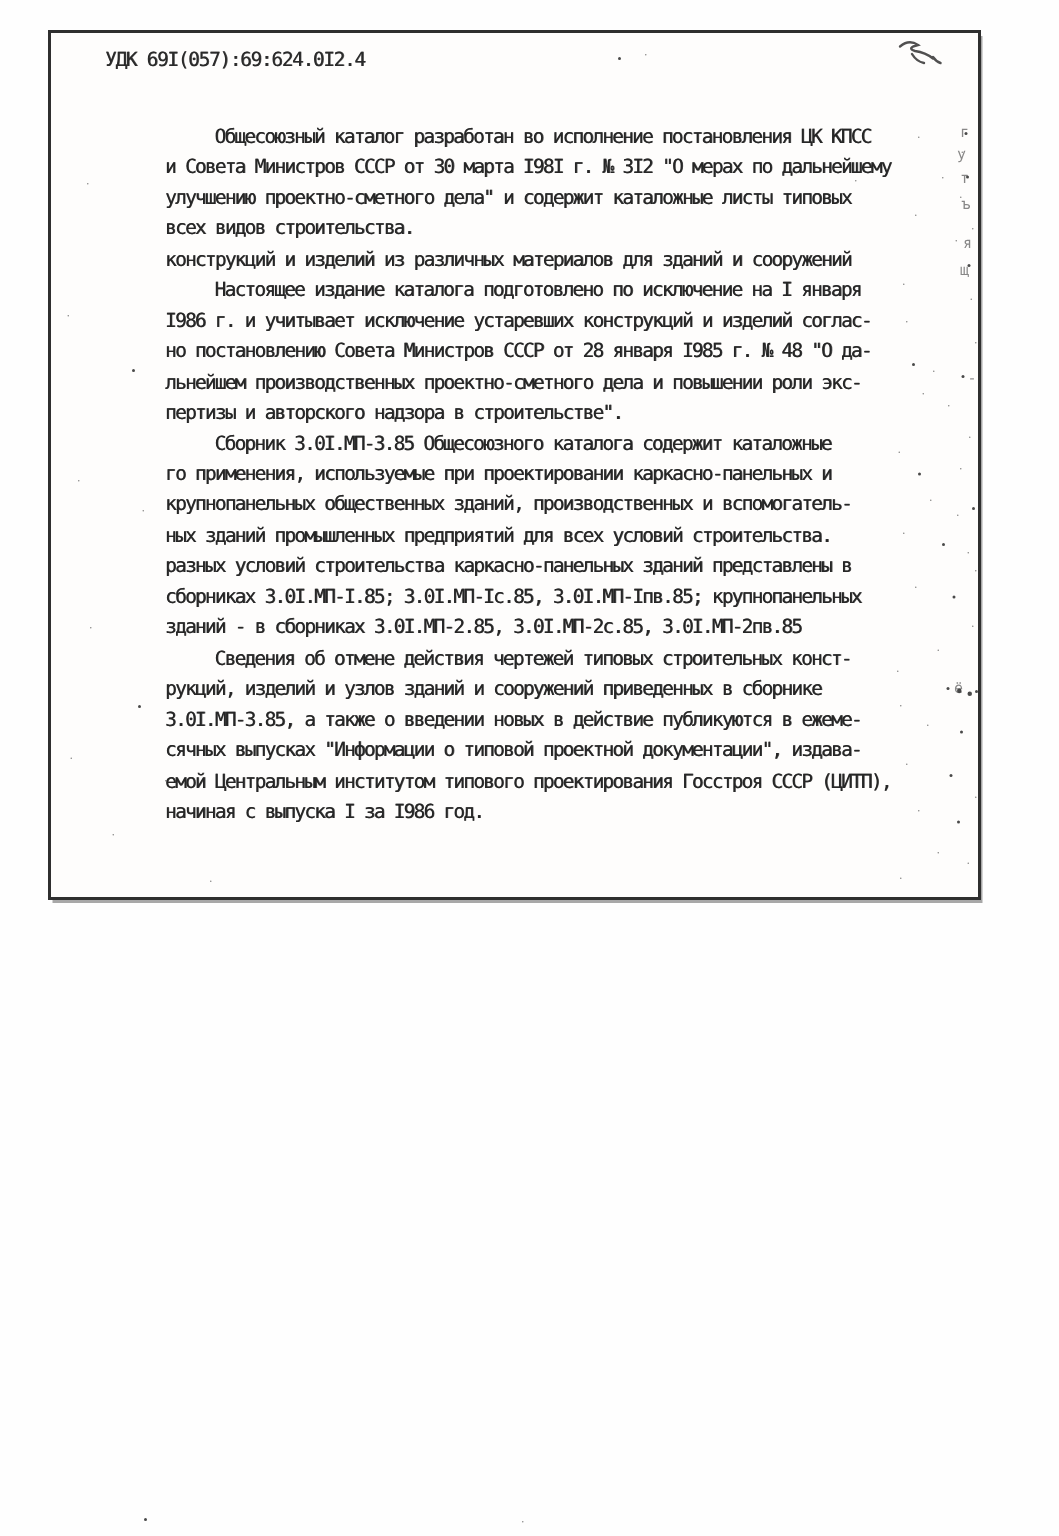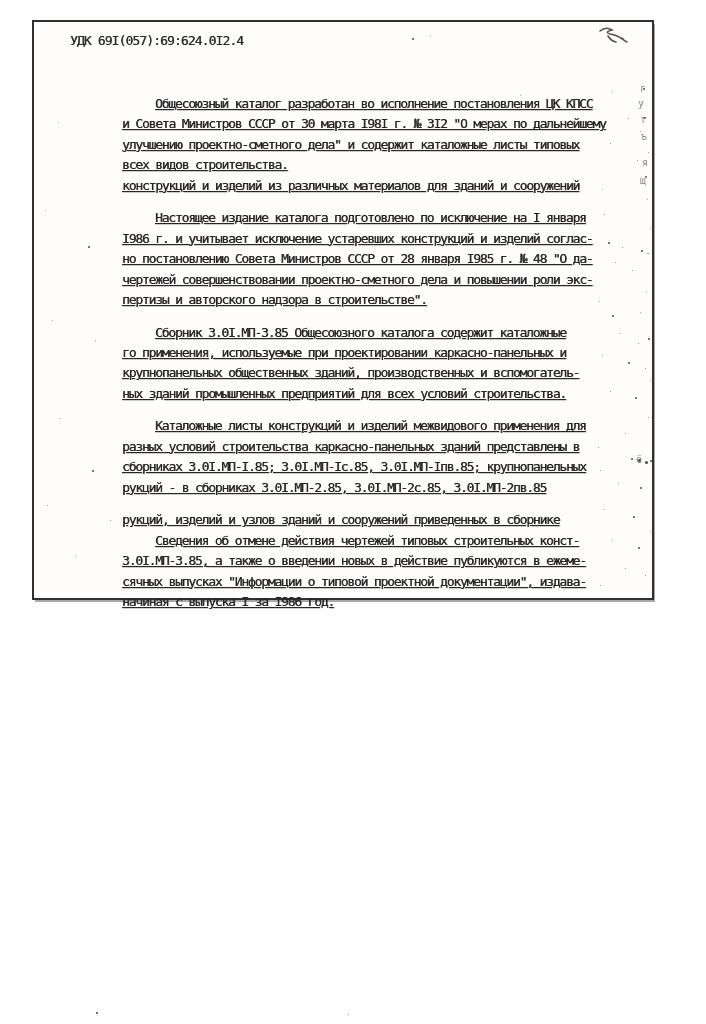--- a/index.html
+++ b/index.html
@@ -32,7 +32,7 @@
     font-size:13px;letter-spacing:-1.2px;line-height:20.45px;
     text-shadow:0.4px 0.3px 0 rgba(38,38,38,0.78);
   }
-  .para{margin:12px;padding:0;text-decoration:underline;}
+  .para{margin:0;padding:0;}
   .line{white-space:nowrap;}
   .line.indent{padding-left:33px;}
   

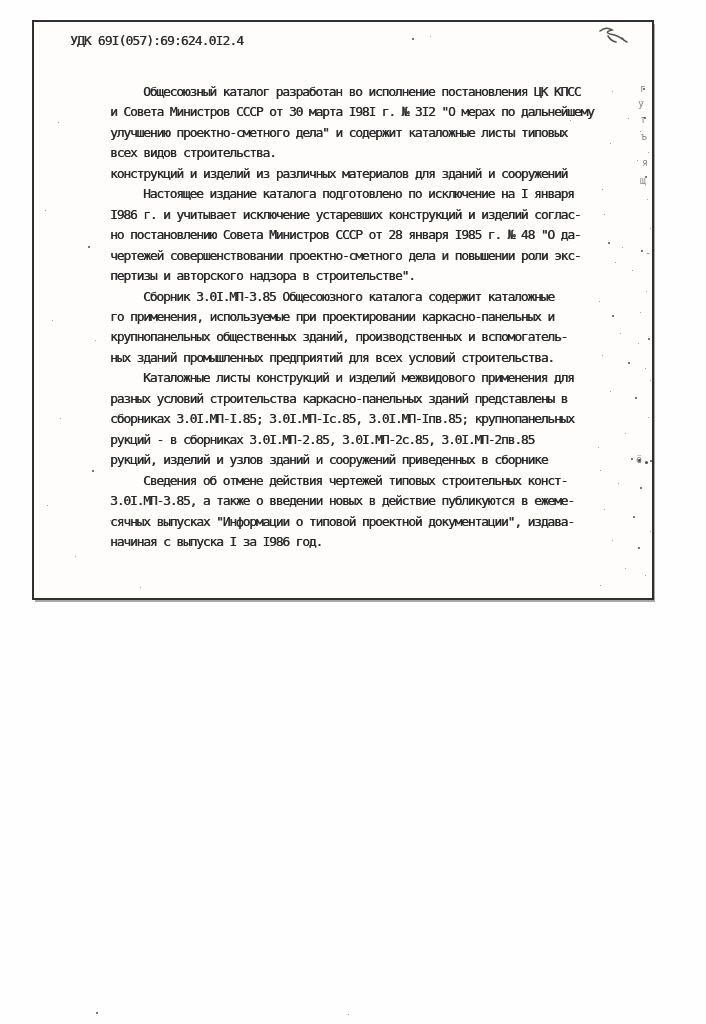--- a/index.html
+++ b/index.html
@@ -66,7 +66,7 @@
           <div class="line indent">Настоящее издание каталога подготовлено по исключение на I января</div>
           <div class="line">I986 г. и учитывает исключение устаревших конструкций и изделий соглас-</div>
           <div class="line">но постановлению Совета Министров СССР от 28 января I985 г. № 48 "О да-</div>
-          <div class="line">чертежей совершенствовании проектно-сметного дела и повышении роли экс-</div>
+          <div class="line">льнейшем производственных проектно-сметного дела и повышении роли экс-</div>
           <div class="line">пертизы и авторского надзора в строительстве".</div>
         </div>
         <div class="para">

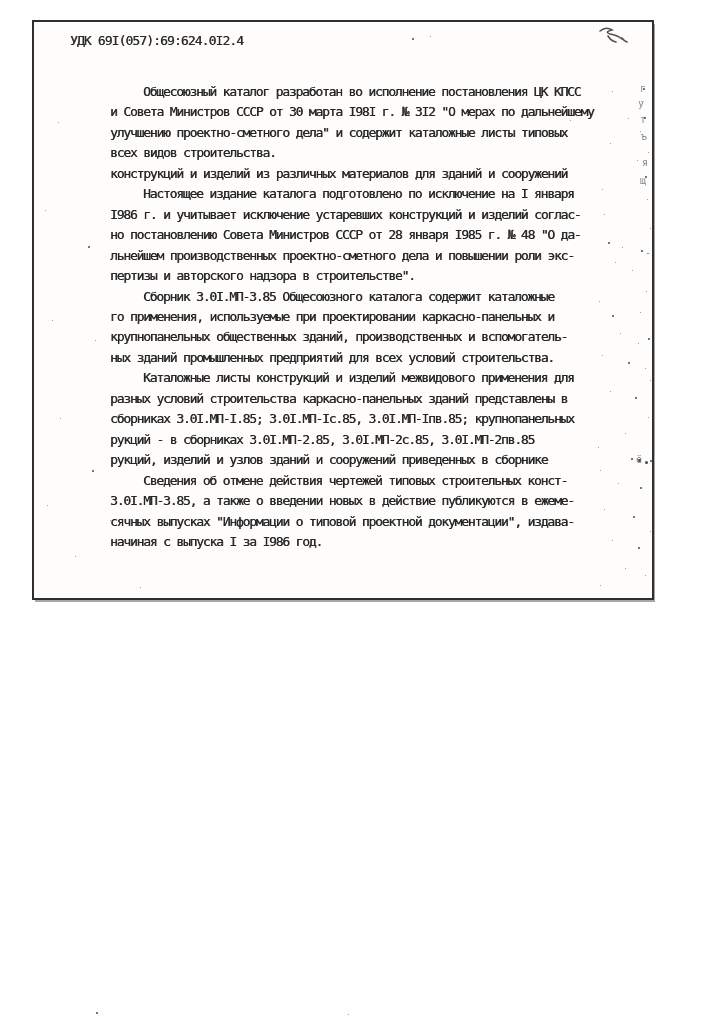--- a/index.html
+++ b/index.html
@@ -76,7 +76,6 @@
           <div class="line">ных зданий промышленных предприятий для всех условий строительства.</div>
         </div>
         <div class="para">
-          <div class="line indent">Каталожные листы конструкций и изделий межвидового применения для</div>
           <div class="line">разных условий строительства каркасно-панельных зданий представлены в</div>
           <div class="line">сборниках 3.0I.МП-I.85; 3.0I.МП-Iс.85, 3.0I.МП-Iпв.85; крупнопанельных</div>
           <div class="line">рукций - в сборниках 3.0I.МП-2.85, 3.0I.МП-2с.85, 3.0I.МП-2пв.85</div>

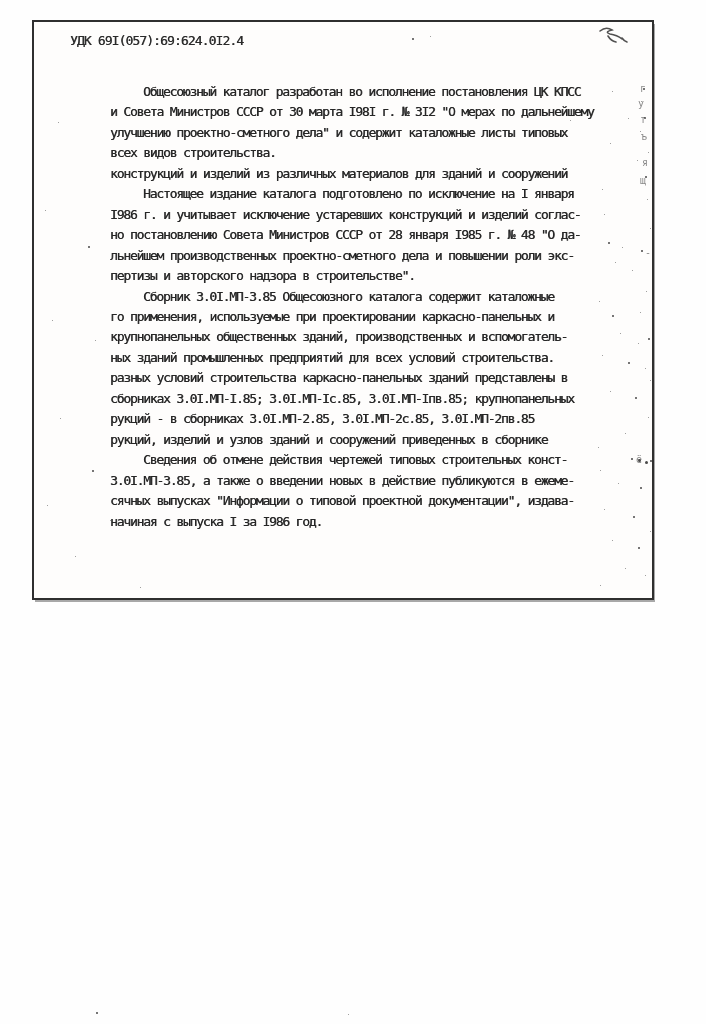--- a/index.html
+++ b/index.html
@@ -78,7 +78,7 @@
         <div class="para">
           <div class="line">разных условий строительства каркасно-панельных зданий представлены в</div>
           <div class="line">сборниках 3.0I.МП-I.85; 3.0I.МП-Iс.85, 3.0I.МП-Iпв.85; крупнопанельных</div>
-          <div class="line">рукций - в сборниках 3.0I.МП-2.85, 3.0I.МП-2с.85, 3.0I.МП-2пв.85</div>
+          <div class="line">зданий - в сборниках 3.0I.МП-2.85, 3.0I.МП-2с.85, 3.0I.МП-2пв.85</div>
         </div>
         <div class="para">
           <div class="line">рукций, изделий и узлов зданий и сооружений приведенных в сборнике</div>

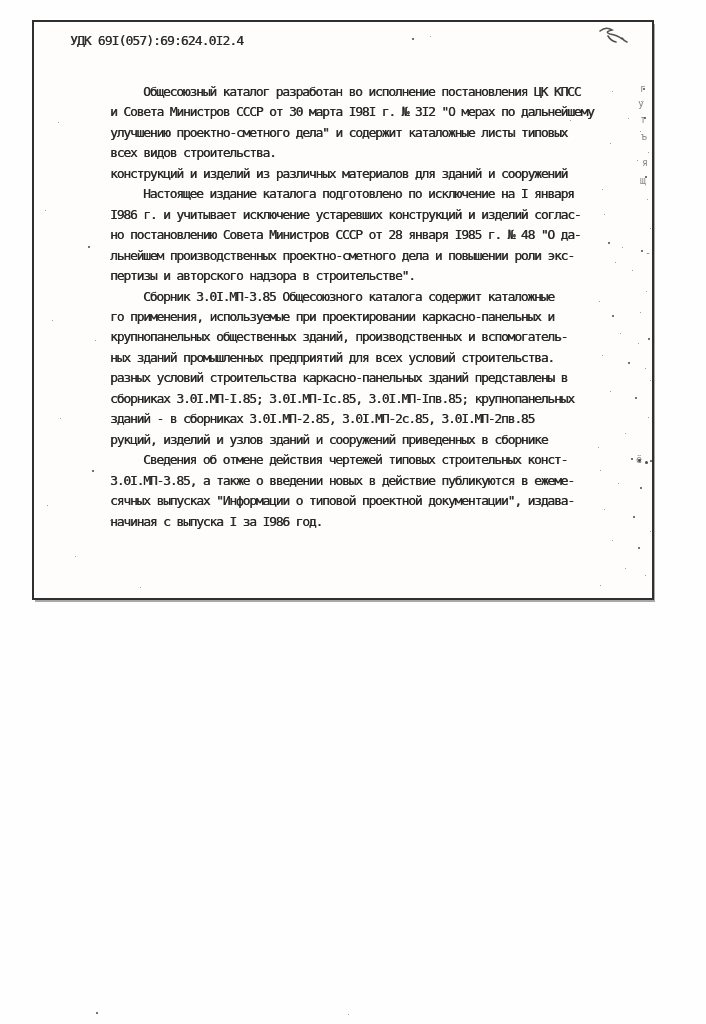--- a/index.html
+++ b/index.html
@@ -81,8 +81,8 @@
           <div class="line">зданий - в сборниках 3.0I.МП-2.85, 3.0I.МП-2с.85, 3.0I.МП-2пв.85</div>
         </div>
         <div class="para">
+          <div class="line indent">Сведения об отмене действия чертежей типовых строительных конст-</div>
           <div class="line">рукций, изделий и узлов зданий и сооружений приведенных в сборнике</div>
-          <div class="line indent">Сведения об отмене действия чертежей типовых строительных конст-</div>
           <div class="line">3.0I.МП-3.85, а также о введении новых в действие публикуются в ежеме-</div>
           <div class="line">сячных выпусках "Информации о типовой проектной документации", издава-</div>
           <div class="line">начиная с выпуска I за I986 год.</div>

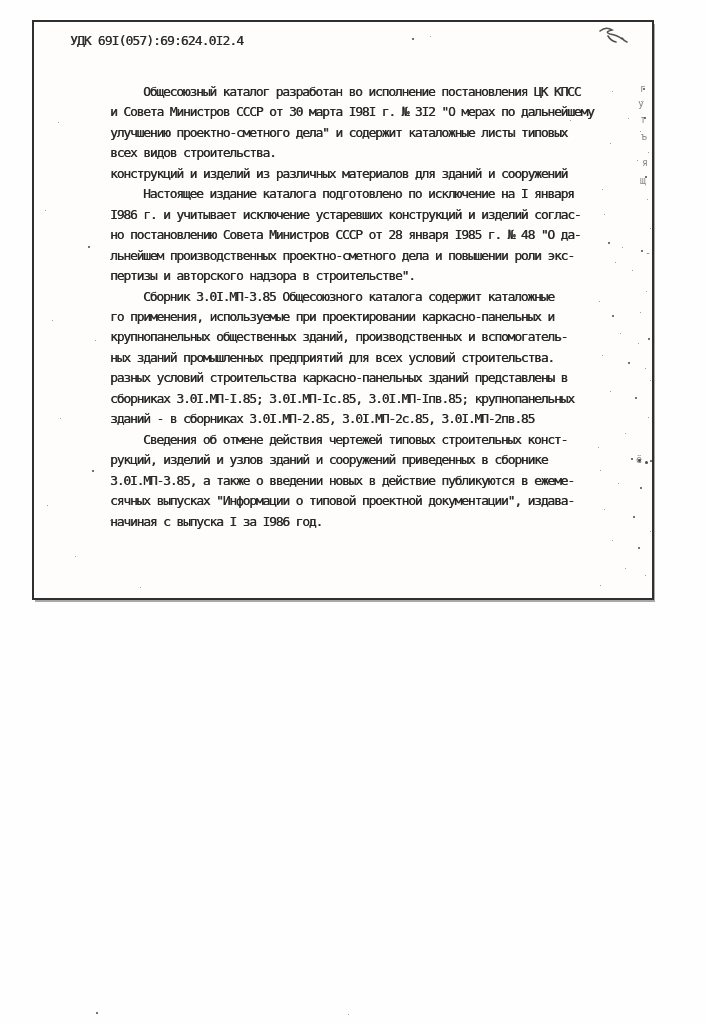--- a/index.html
+++ b/index.html
@@ -85,6 +85,7 @@
           <div class="line">рукций, изделий и узлов зданий и сооружений приведенных в сборнике</div>
           <div class="line">3.0I.МП-3.85, а также о введении новых в действие публикуются в ежеме-</div>
           <div class="line">сячных выпусках "Информации о типовой проектной документации", издава-</div>
+          <div class="line">емой Центральным институтом типового проектирования Госстроя СССР (ЦИТП),</div>
           <div class="line">начиная с выпуска I за I986 год.</div>
         </div>
       </div>

